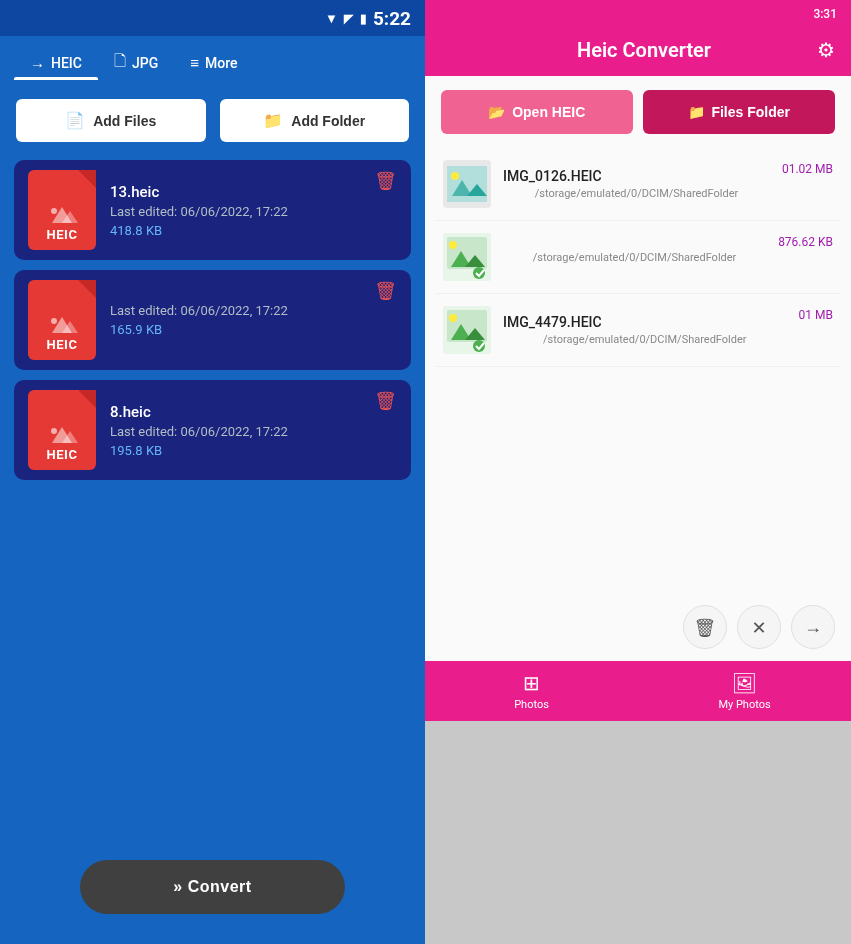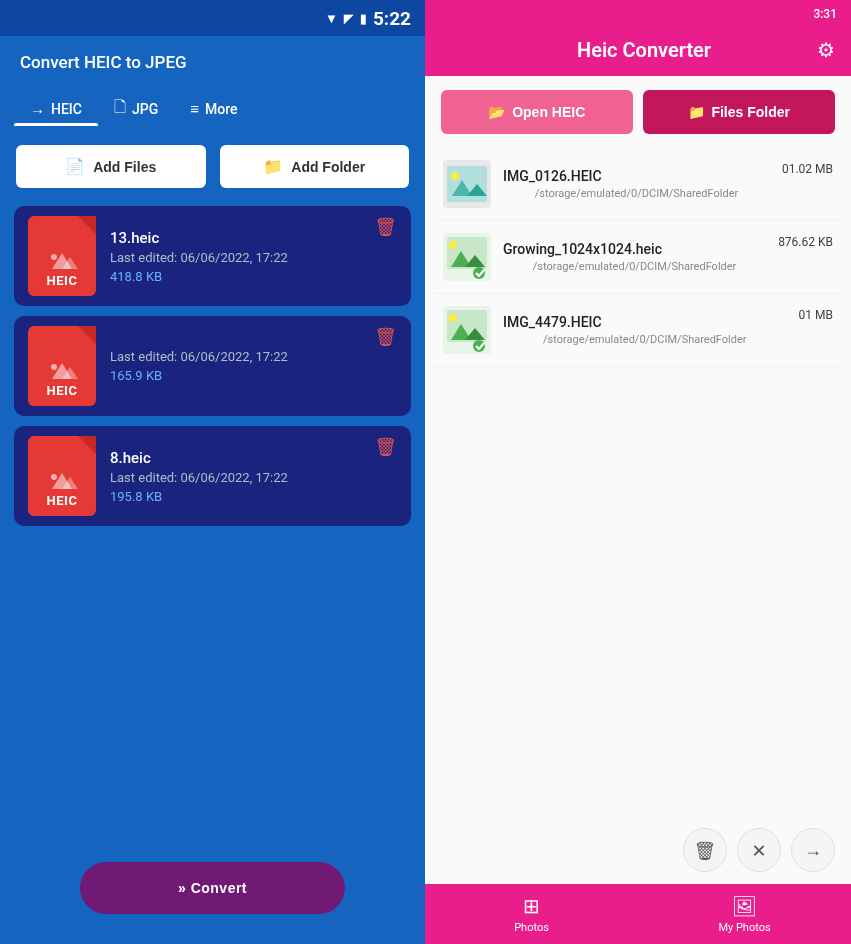--- a/index.html
+++ b/index.html
@@ -234,7 +234,7 @@
     
     .right-panel {
       width: 426px;
-      height: 944px;
+      height: 721px;
       background: #fafafa;
       display: flex;
       flex-direction: column;

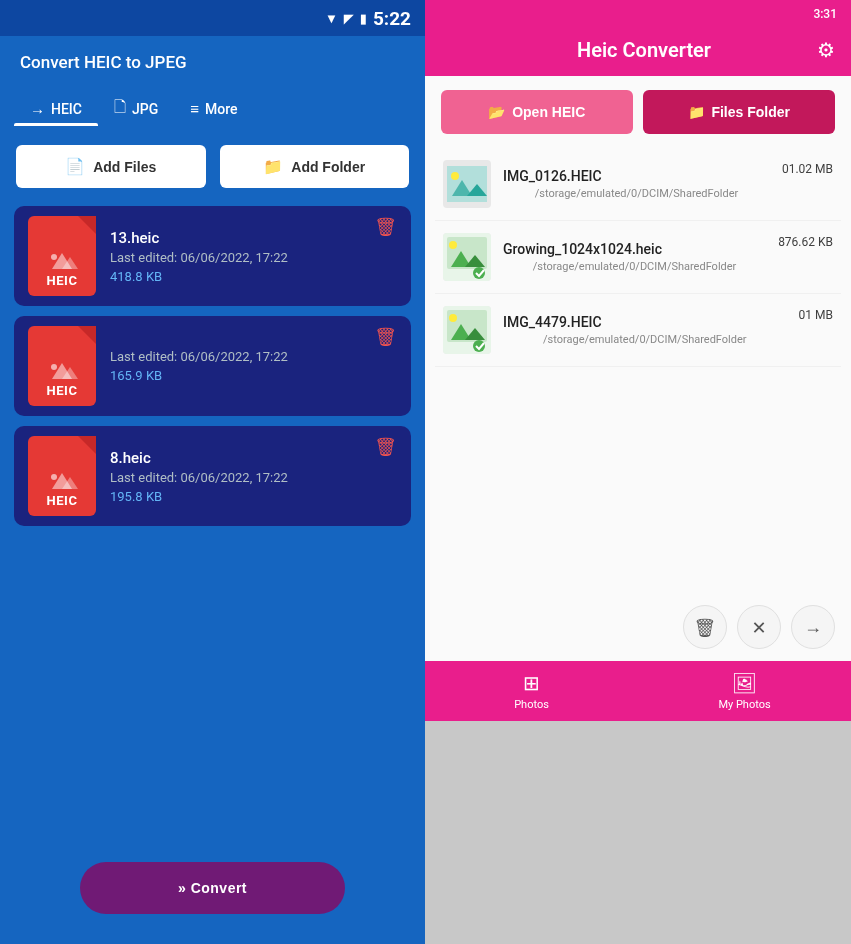--- a/index.html
+++ b/index.html
@@ -438,7 +438,6 @@
       <span class="time">5:22</span>
     </div>
 
-    <div class="app-title-left">Convert HEIC to JPEG</div>
 
     <div class="tabs-left">
       <div class="tab-item active">

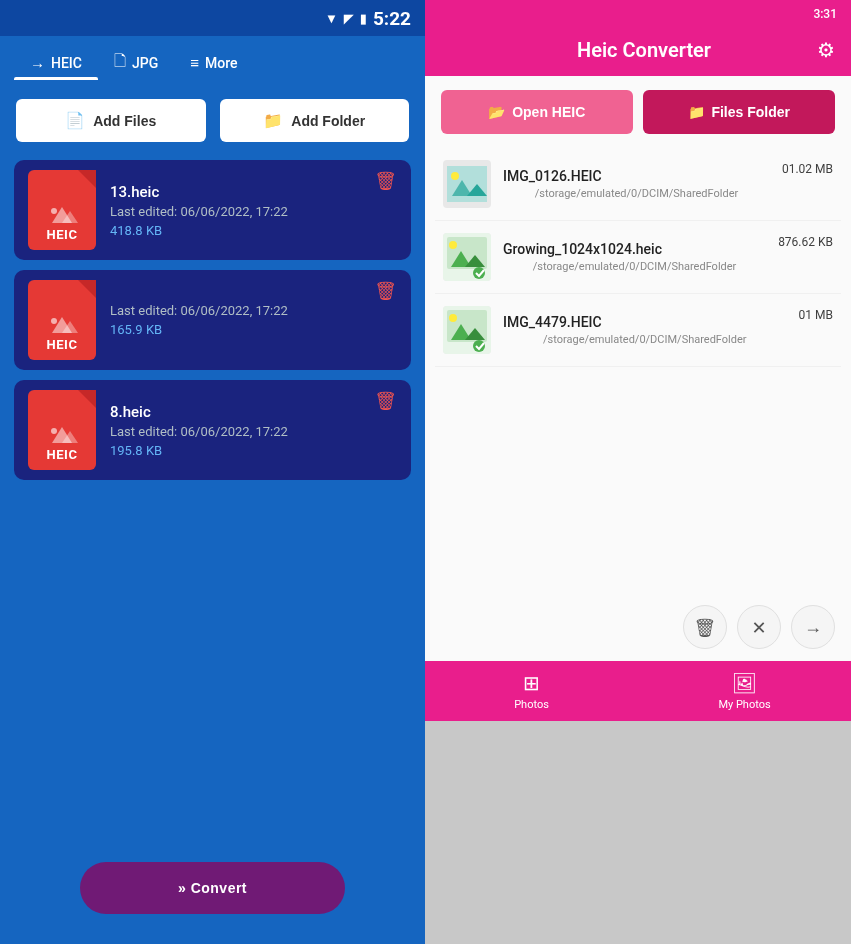--- a/index.html
+++ b/index.html
@@ -363,7 +363,7 @@
 
     .file-size-right {
       font-size: 12px;
-      color: #404040;
+      color: #a21caf;
       white-space: nowrap;
       align-self: flex-start;
       padding-top: 2px;

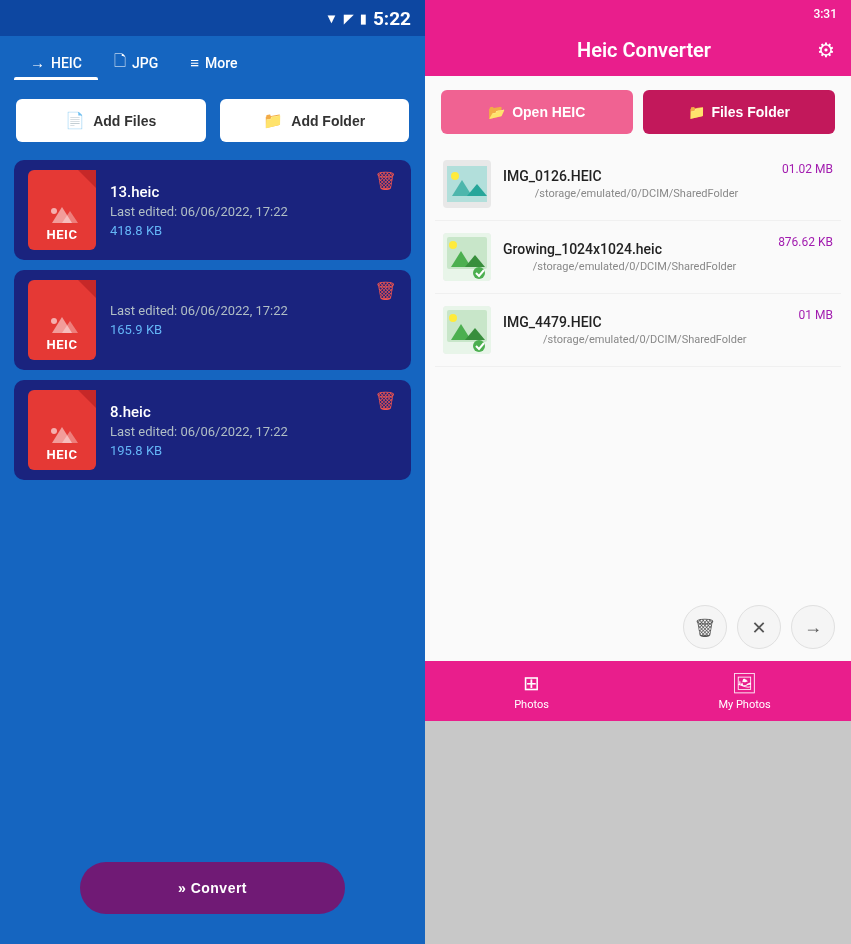--- a/index.html
+++ b/index.html
@@ -579,7 +579,6 @@
           </svg>
         </div>
         <div class="file-details-right">
-          <div class="file-name-right">Growing_1024x1024.heic</div>
           <div class="file-path-right">/storage/emulated/0/DCIM/SharedFolder</div>
         </div>
         <div class="file-size-right">876.62 KB</div>

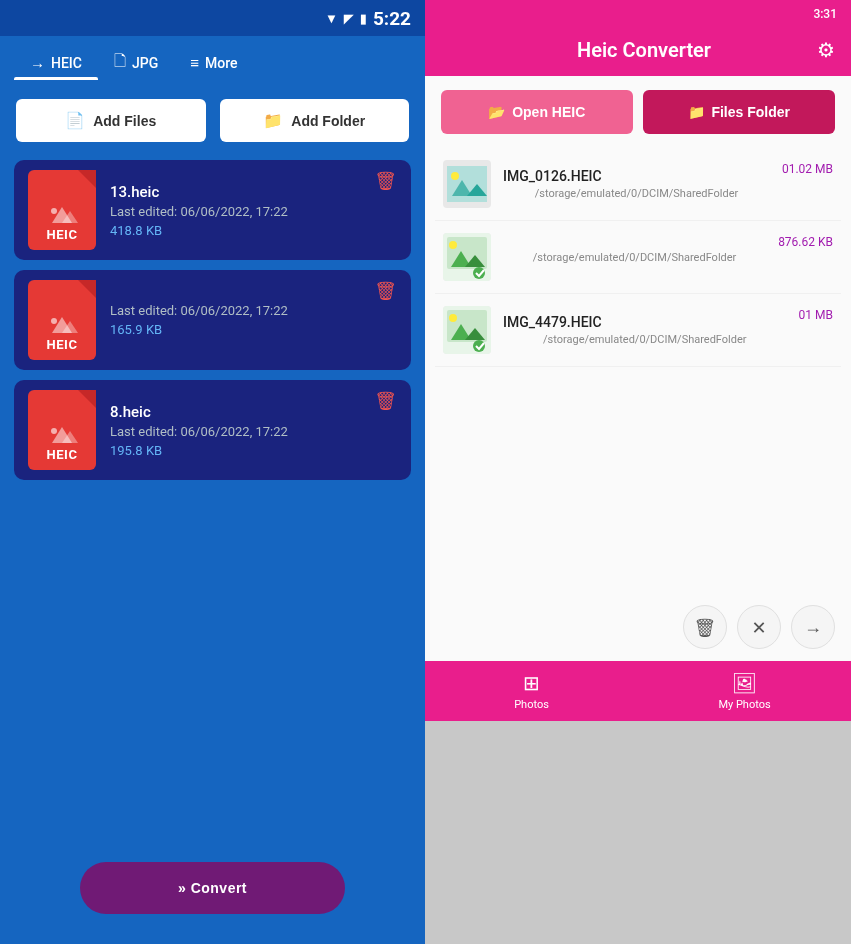--- a/index.html
+++ b/index.html
@@ -216,12 +216,12 @@
 
     .convert-btn {
       width: 100%;
-      background: #701a75;
+      background: #404040;
       border: none;
       border-radius: 30px;
       padding: 18px;
       color: white;
-      font-size: 14px;
+      font-size: 16px;
       font-weight: 700;
       cursor: pointer;
       display: flex;

